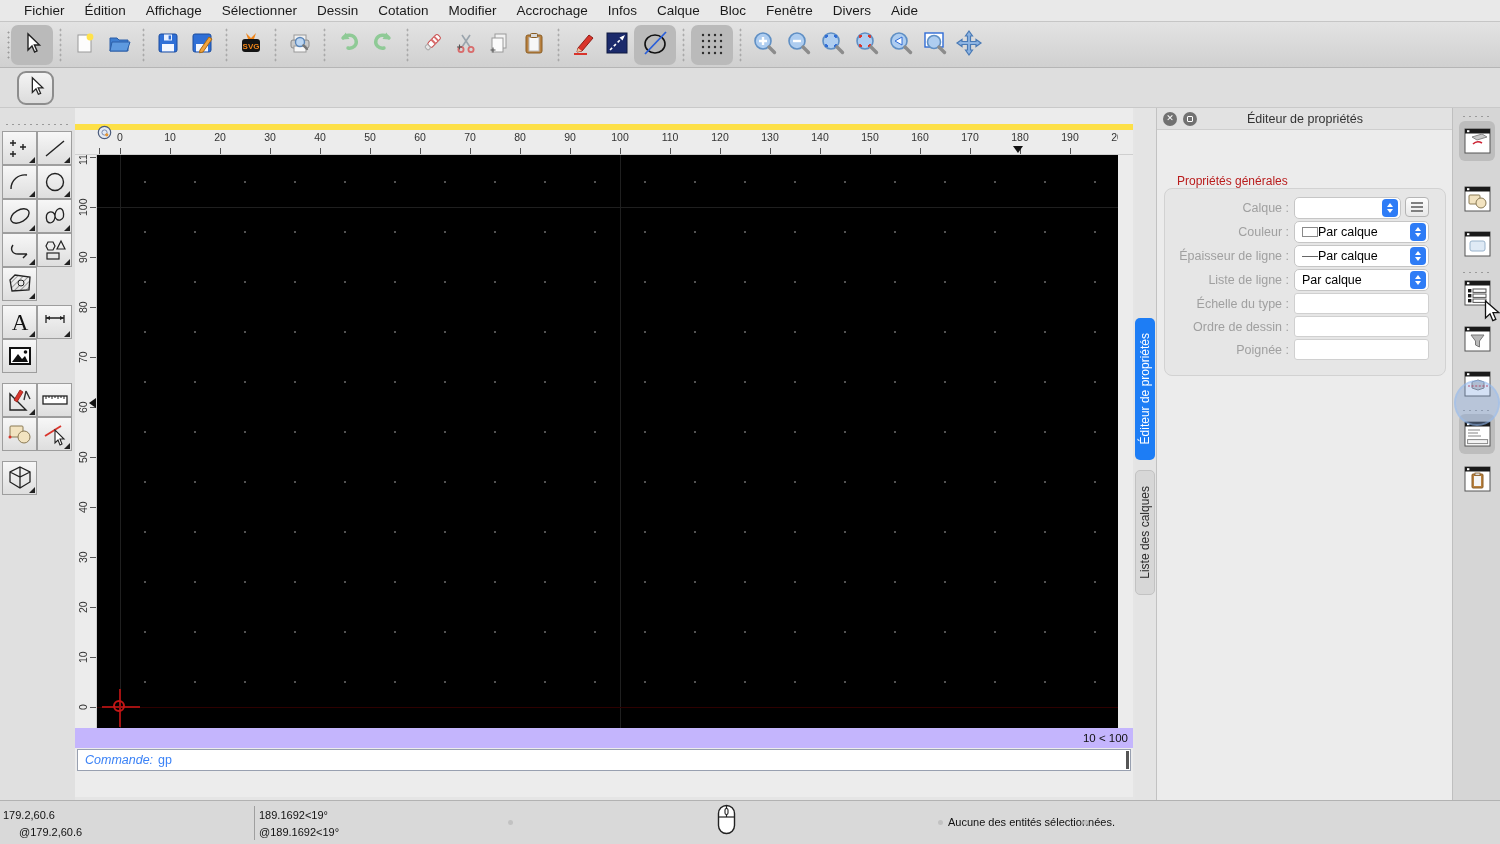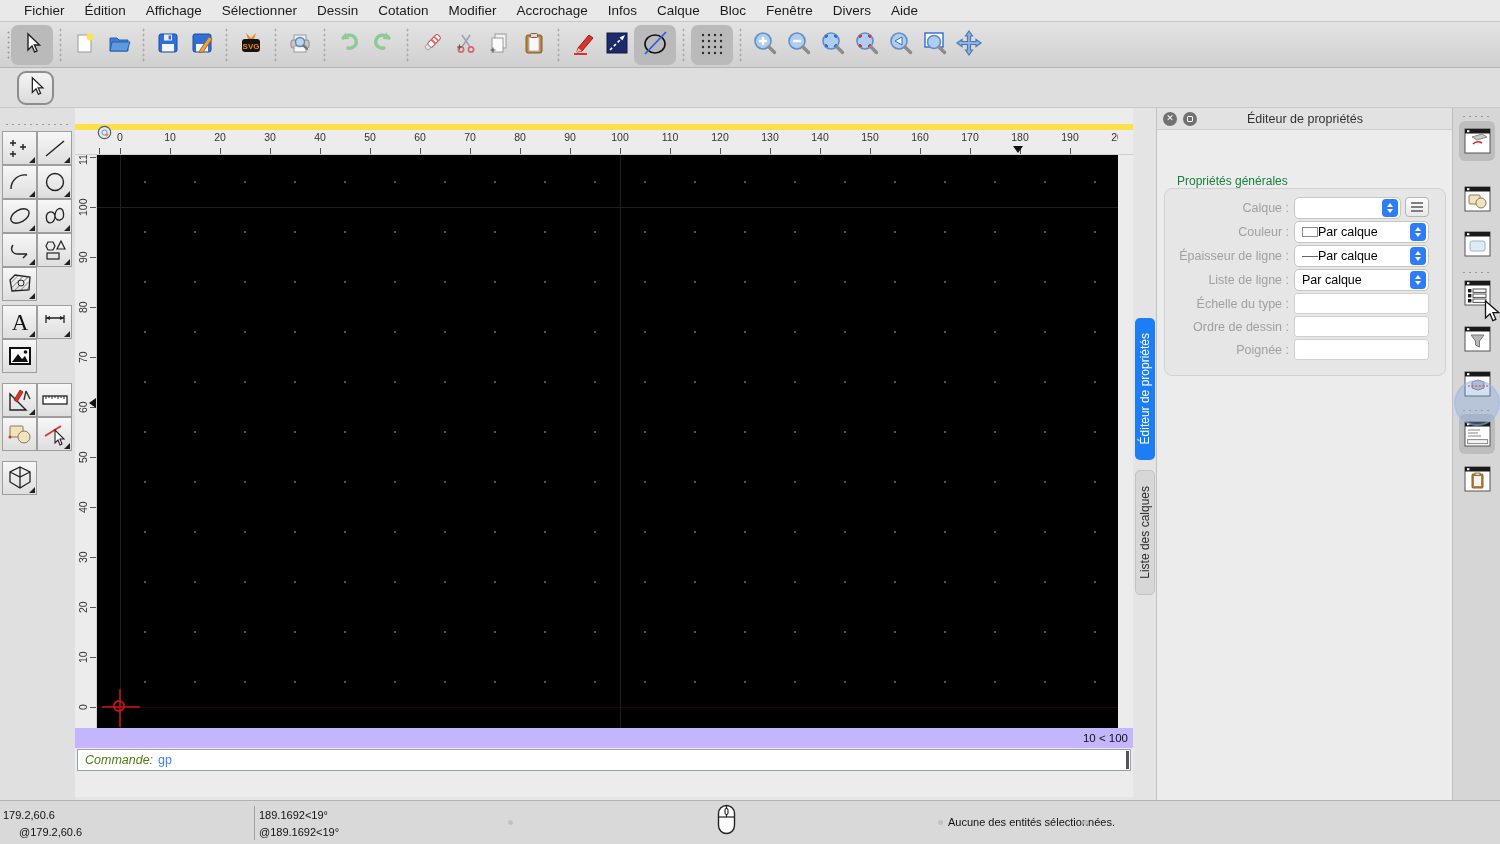--- a/index.html
+++ b/index.html
@@ -102,7 +102,7 @@
     align-items:center; justify-content:center; gap:2px; flex:none; }
   .chev-u { width:0; height:0; border-left:3.5px solid transparent; border-right:3.5px solid transparent; border-bottom:4px solid #fff; }
   .chev-d { width:0; height:0; border-left:3.5px solid transparent; border-right:3.5px solid transparent; border-top:4px solid #fff; }
-  .grptitle { position:absolute; left:20px; top:66px; font-size:12px; color:#15803d; }
+  .grptitle { position:absolute; left:20px; top:66px; font-size:12px; color:#b91c1c; }
   .groupbox { position:absolute; left:7px; top:80px; width:282px; height:188px; background:#e6e6e6;
     border:1px solid #d2d2d2; border-radius:8px; padding:8px 6px 0 0; }
   .grid7 { display:grid; grid-template-columns:129px 1fr; row-gap:2px; align-items:center; }

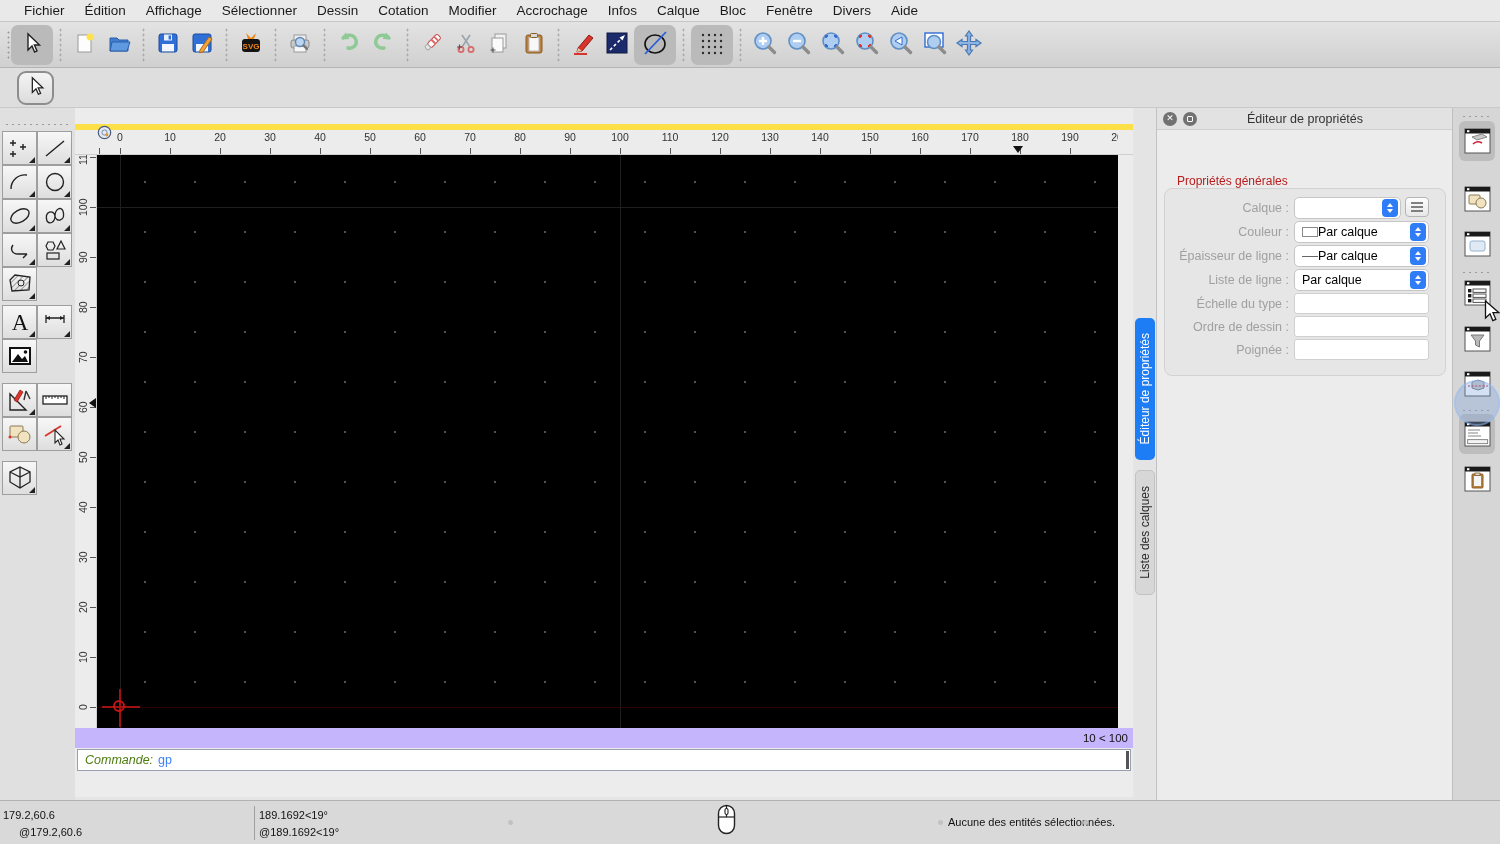--- a/index.html
+++ b/index.html
@@ -69,7 +69,7 @@
     display:flex; align-items:center; justify-content:flex-end; padding-right:5px; font-size:11.5px; color:#111; }
   .history { position:absolute; left:2px; top:641px; width:1054px; height:22px; background:#fff;
     border:1px solid #98a0b0; display:flex; align-items:center; padding-left:7px; font-size:12.5px; }
-  .history .p { color:#4d7c0f; font-style:italic; }
+  .history .p { color:#3b82f6; font-style:italic; }
   .history .c { color:#3b82f6; margin-left:5px; }
   .hscroll { position:absolute; right:1px; top:1px; width:3px; height:18px; background:#555; }
   .cmdrow { position:absolute; left:0; top:665px; width:1058px; height:24px; display:flex; align-items:center; }

